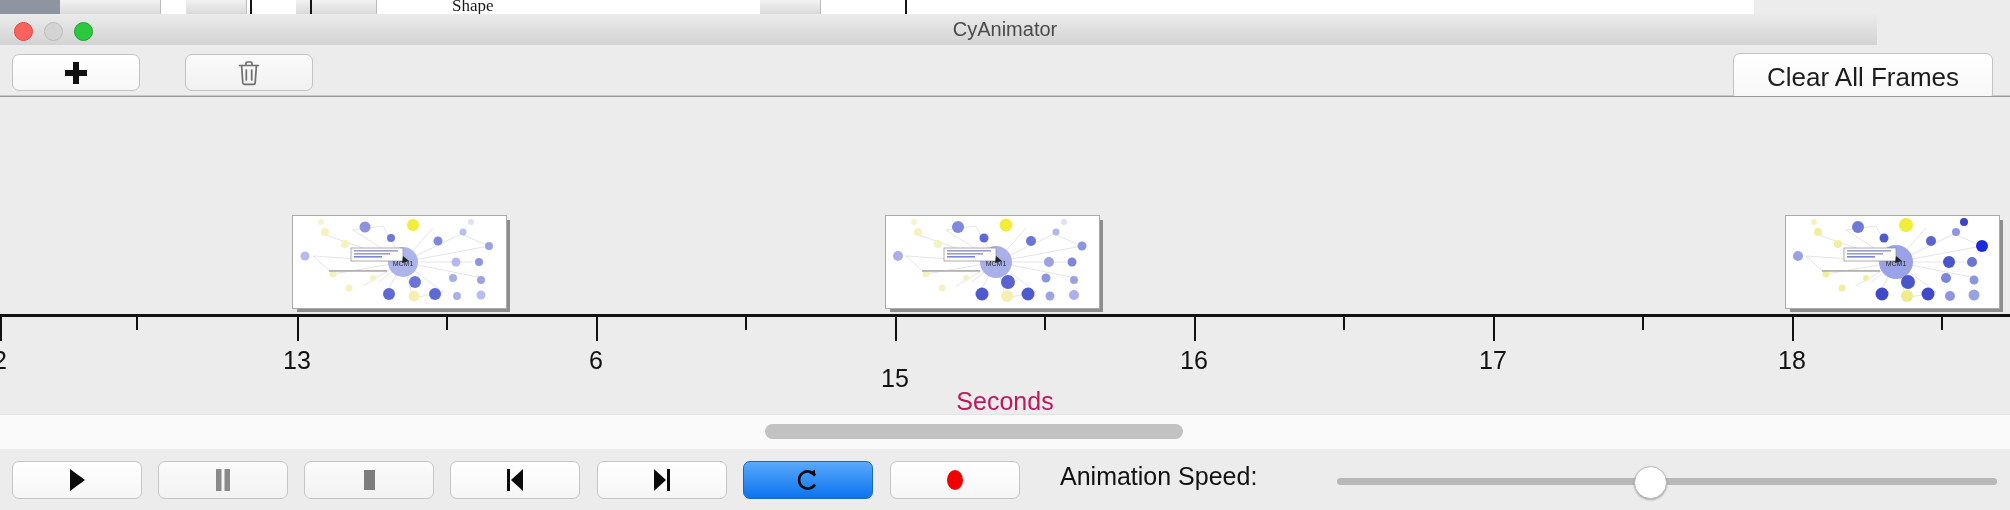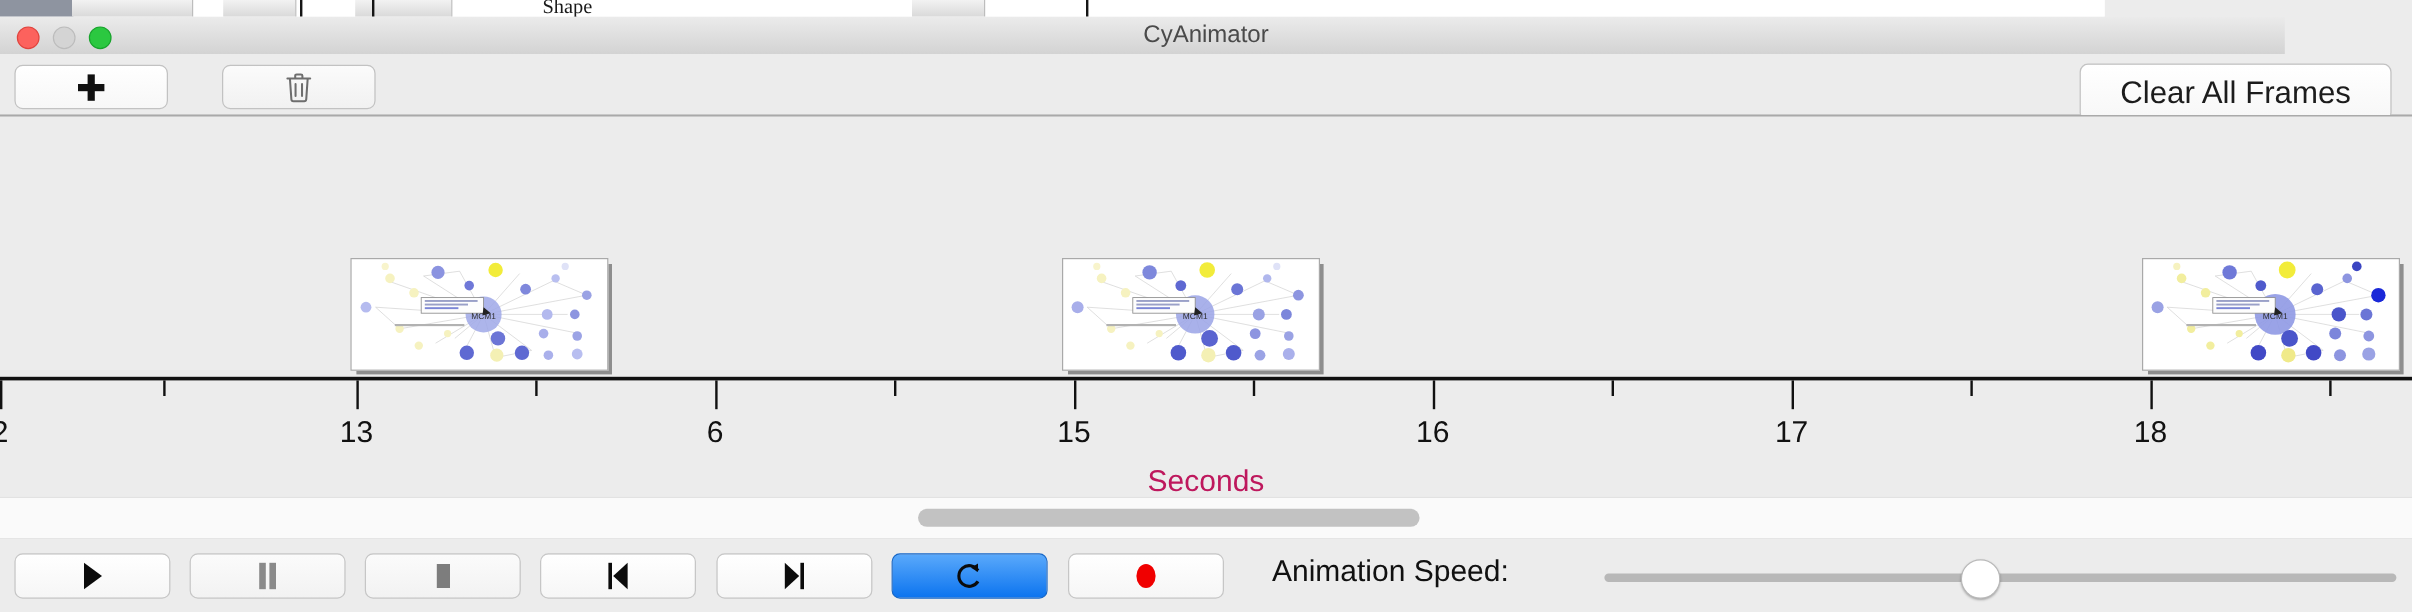--- a/index.html
+++ b/index.html
@@ -16,7 +16,7 @@
 
   
   .titlebar{position:absolute;left:0;top:14px;width:1877px;height:31px;
-    background:linear-gradient(#ebebeb,#d3d3d3);border-bottom:1px solid #b4b4b4;padding-left:27px;}
+    background:linear-gradient(#ebebeb,#d3d3d3);border-bottom:1px solid #b4b4b4;}
   .lights{position:absolute;left:14px;top:8px;display:flex;gap:11px;}
   .light{width:17px;height:17px;border-radius:50%;}
   .light.red{background:#fc625d;border:1px solid #e0443e;}

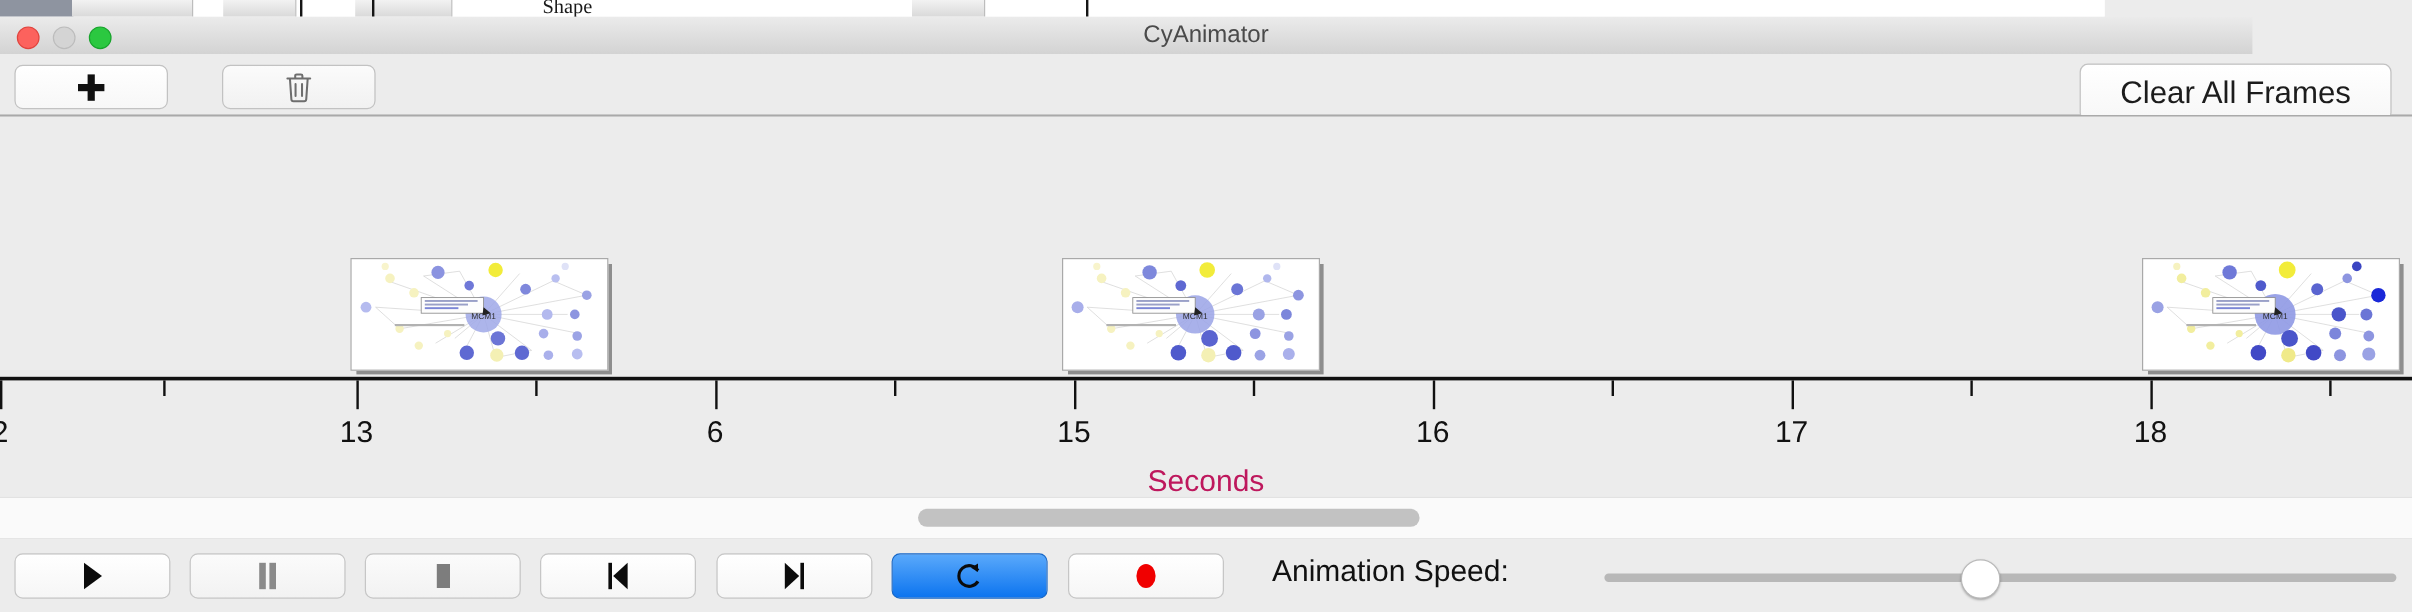--- a/index.html
+++ b/index.html
@@ -292,7 +292,7 @@
       <div class="tick major" style="left: 596px;"></div>
       <div class="ticklabel" style="left: 596px;">6</div>
       <div class="tick major" style="left: 895px;"></div>
-      <div class="ticklabel" style="left: 895px;">15</div>
+      <div class="ticklabel" style="left: 895px; margin-top: 18px;">15</div>
       <div class="tick major" style="left: 1194px;"></div>
       <div class="ticklabel" style="left: 1194px;">16</div>
       <div class="tick major" style="left: 1493px;"></div>

